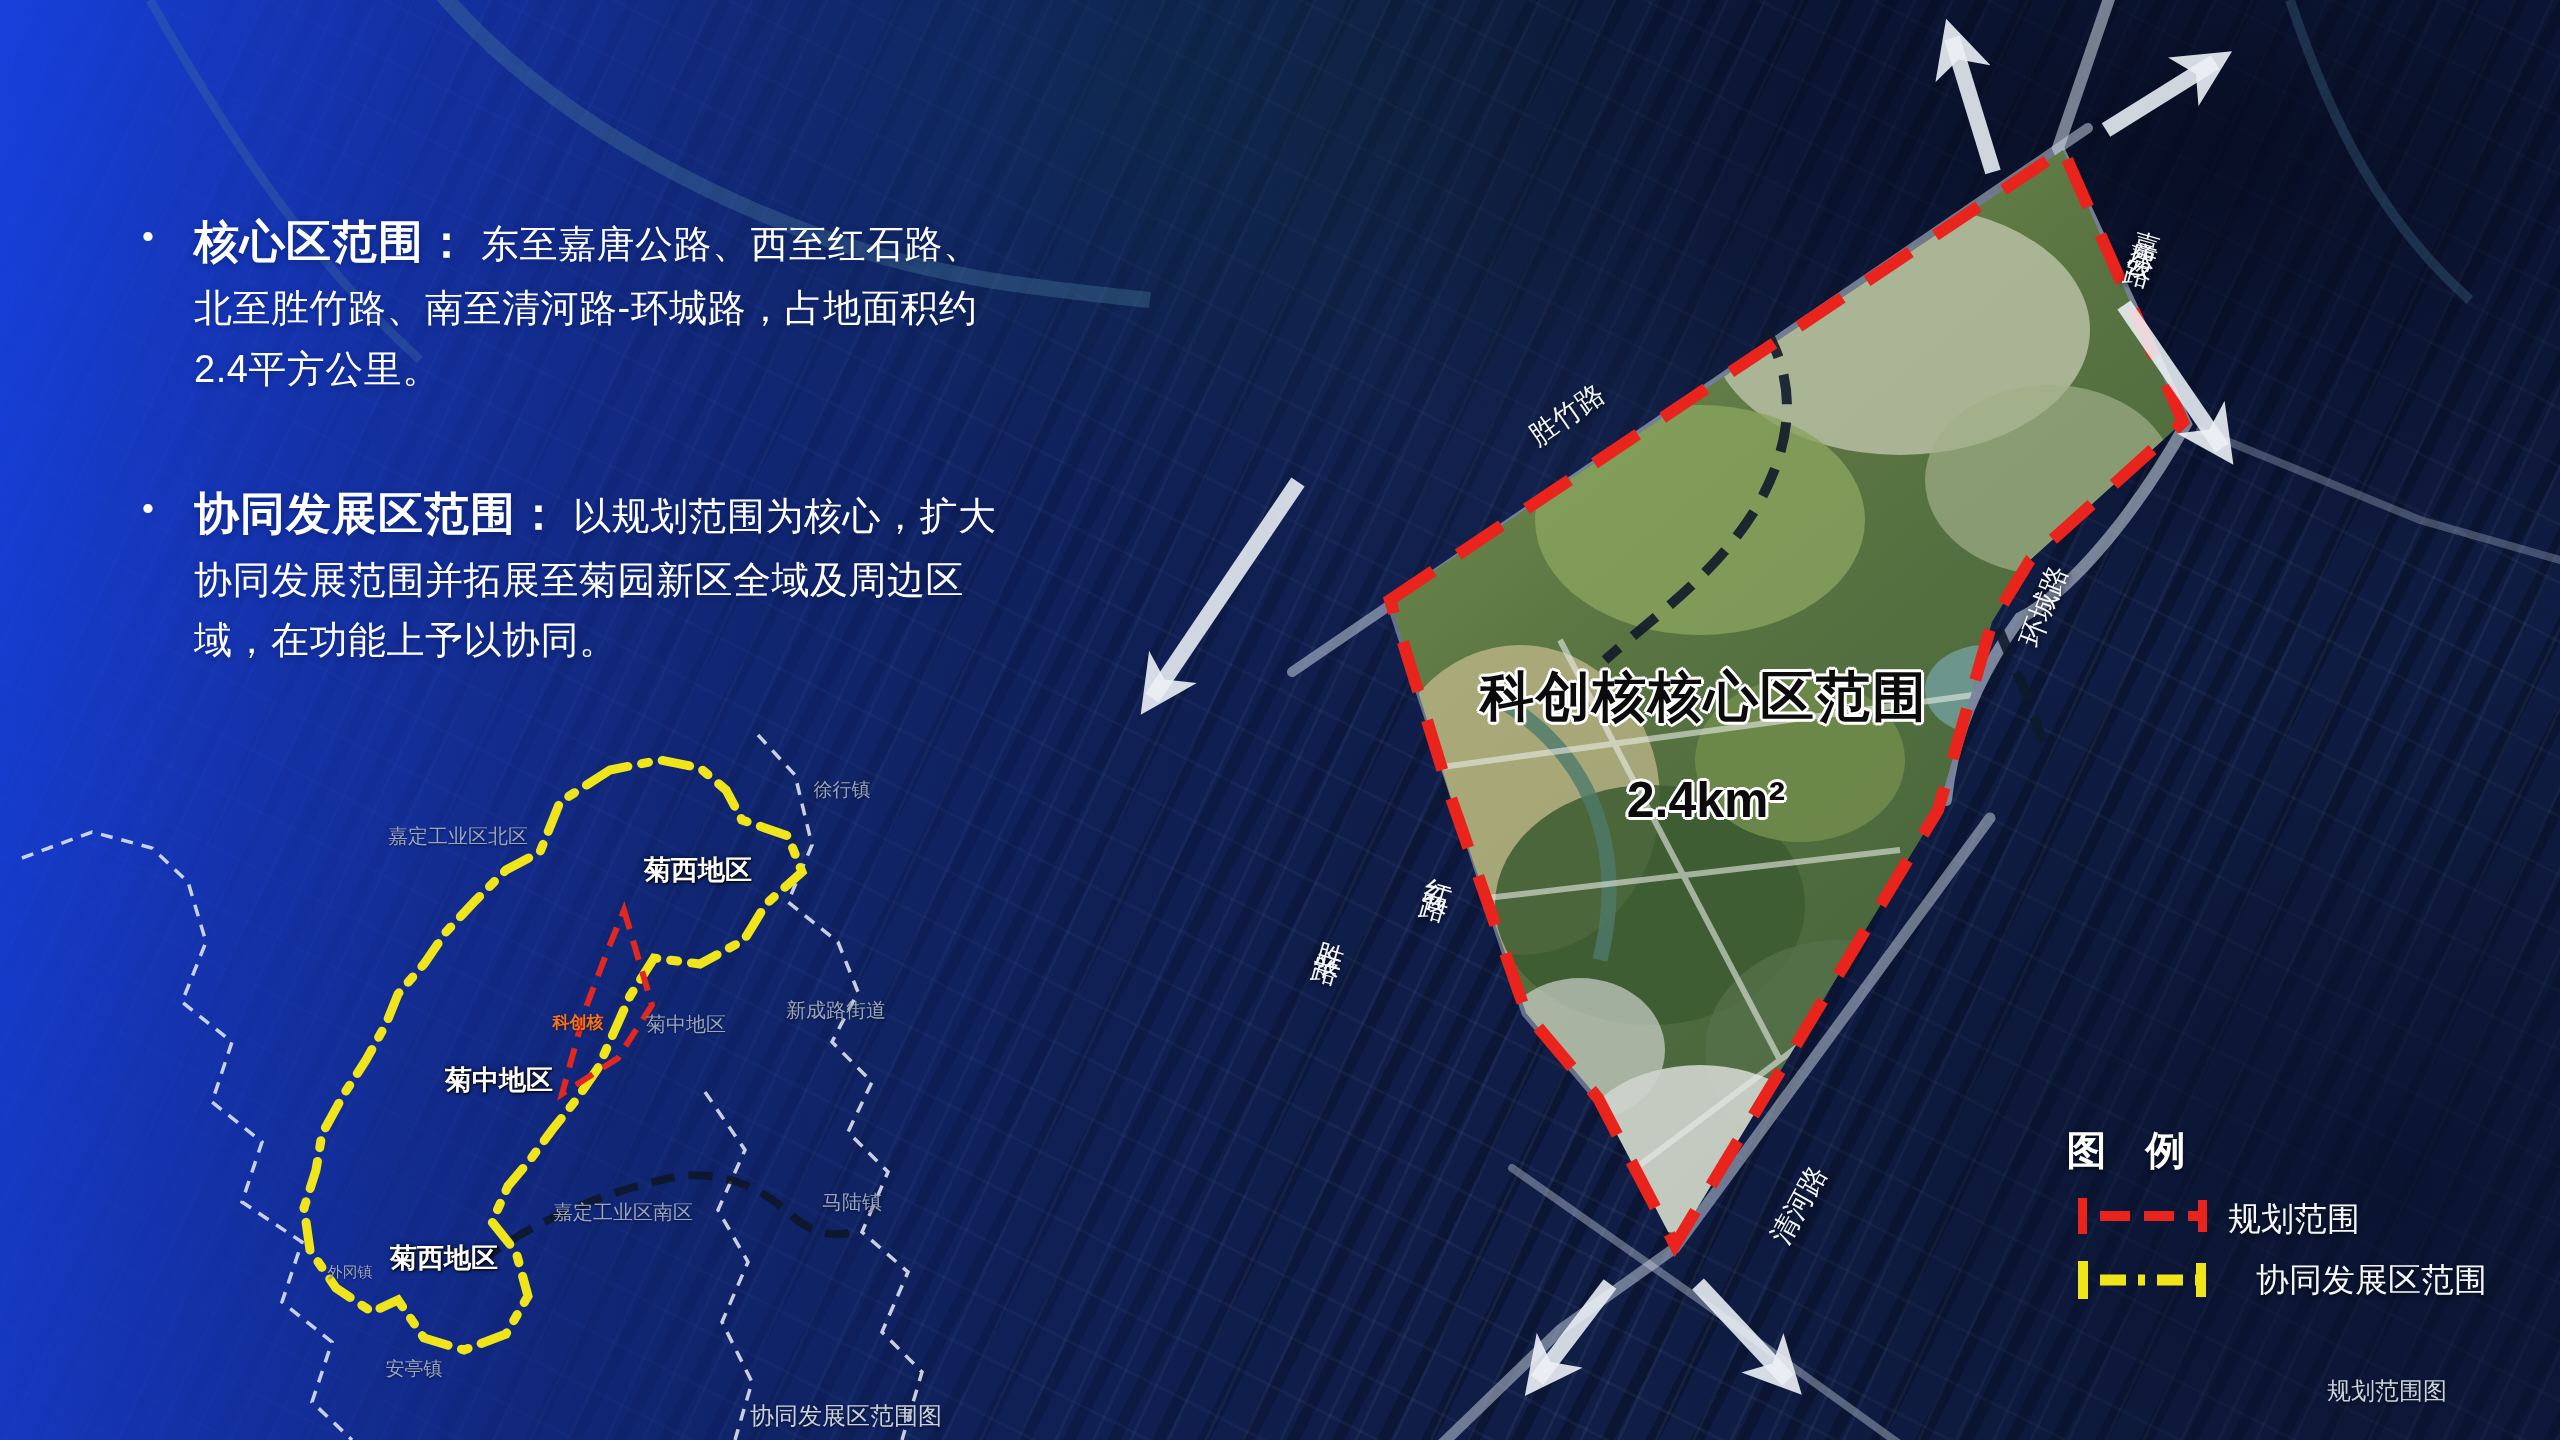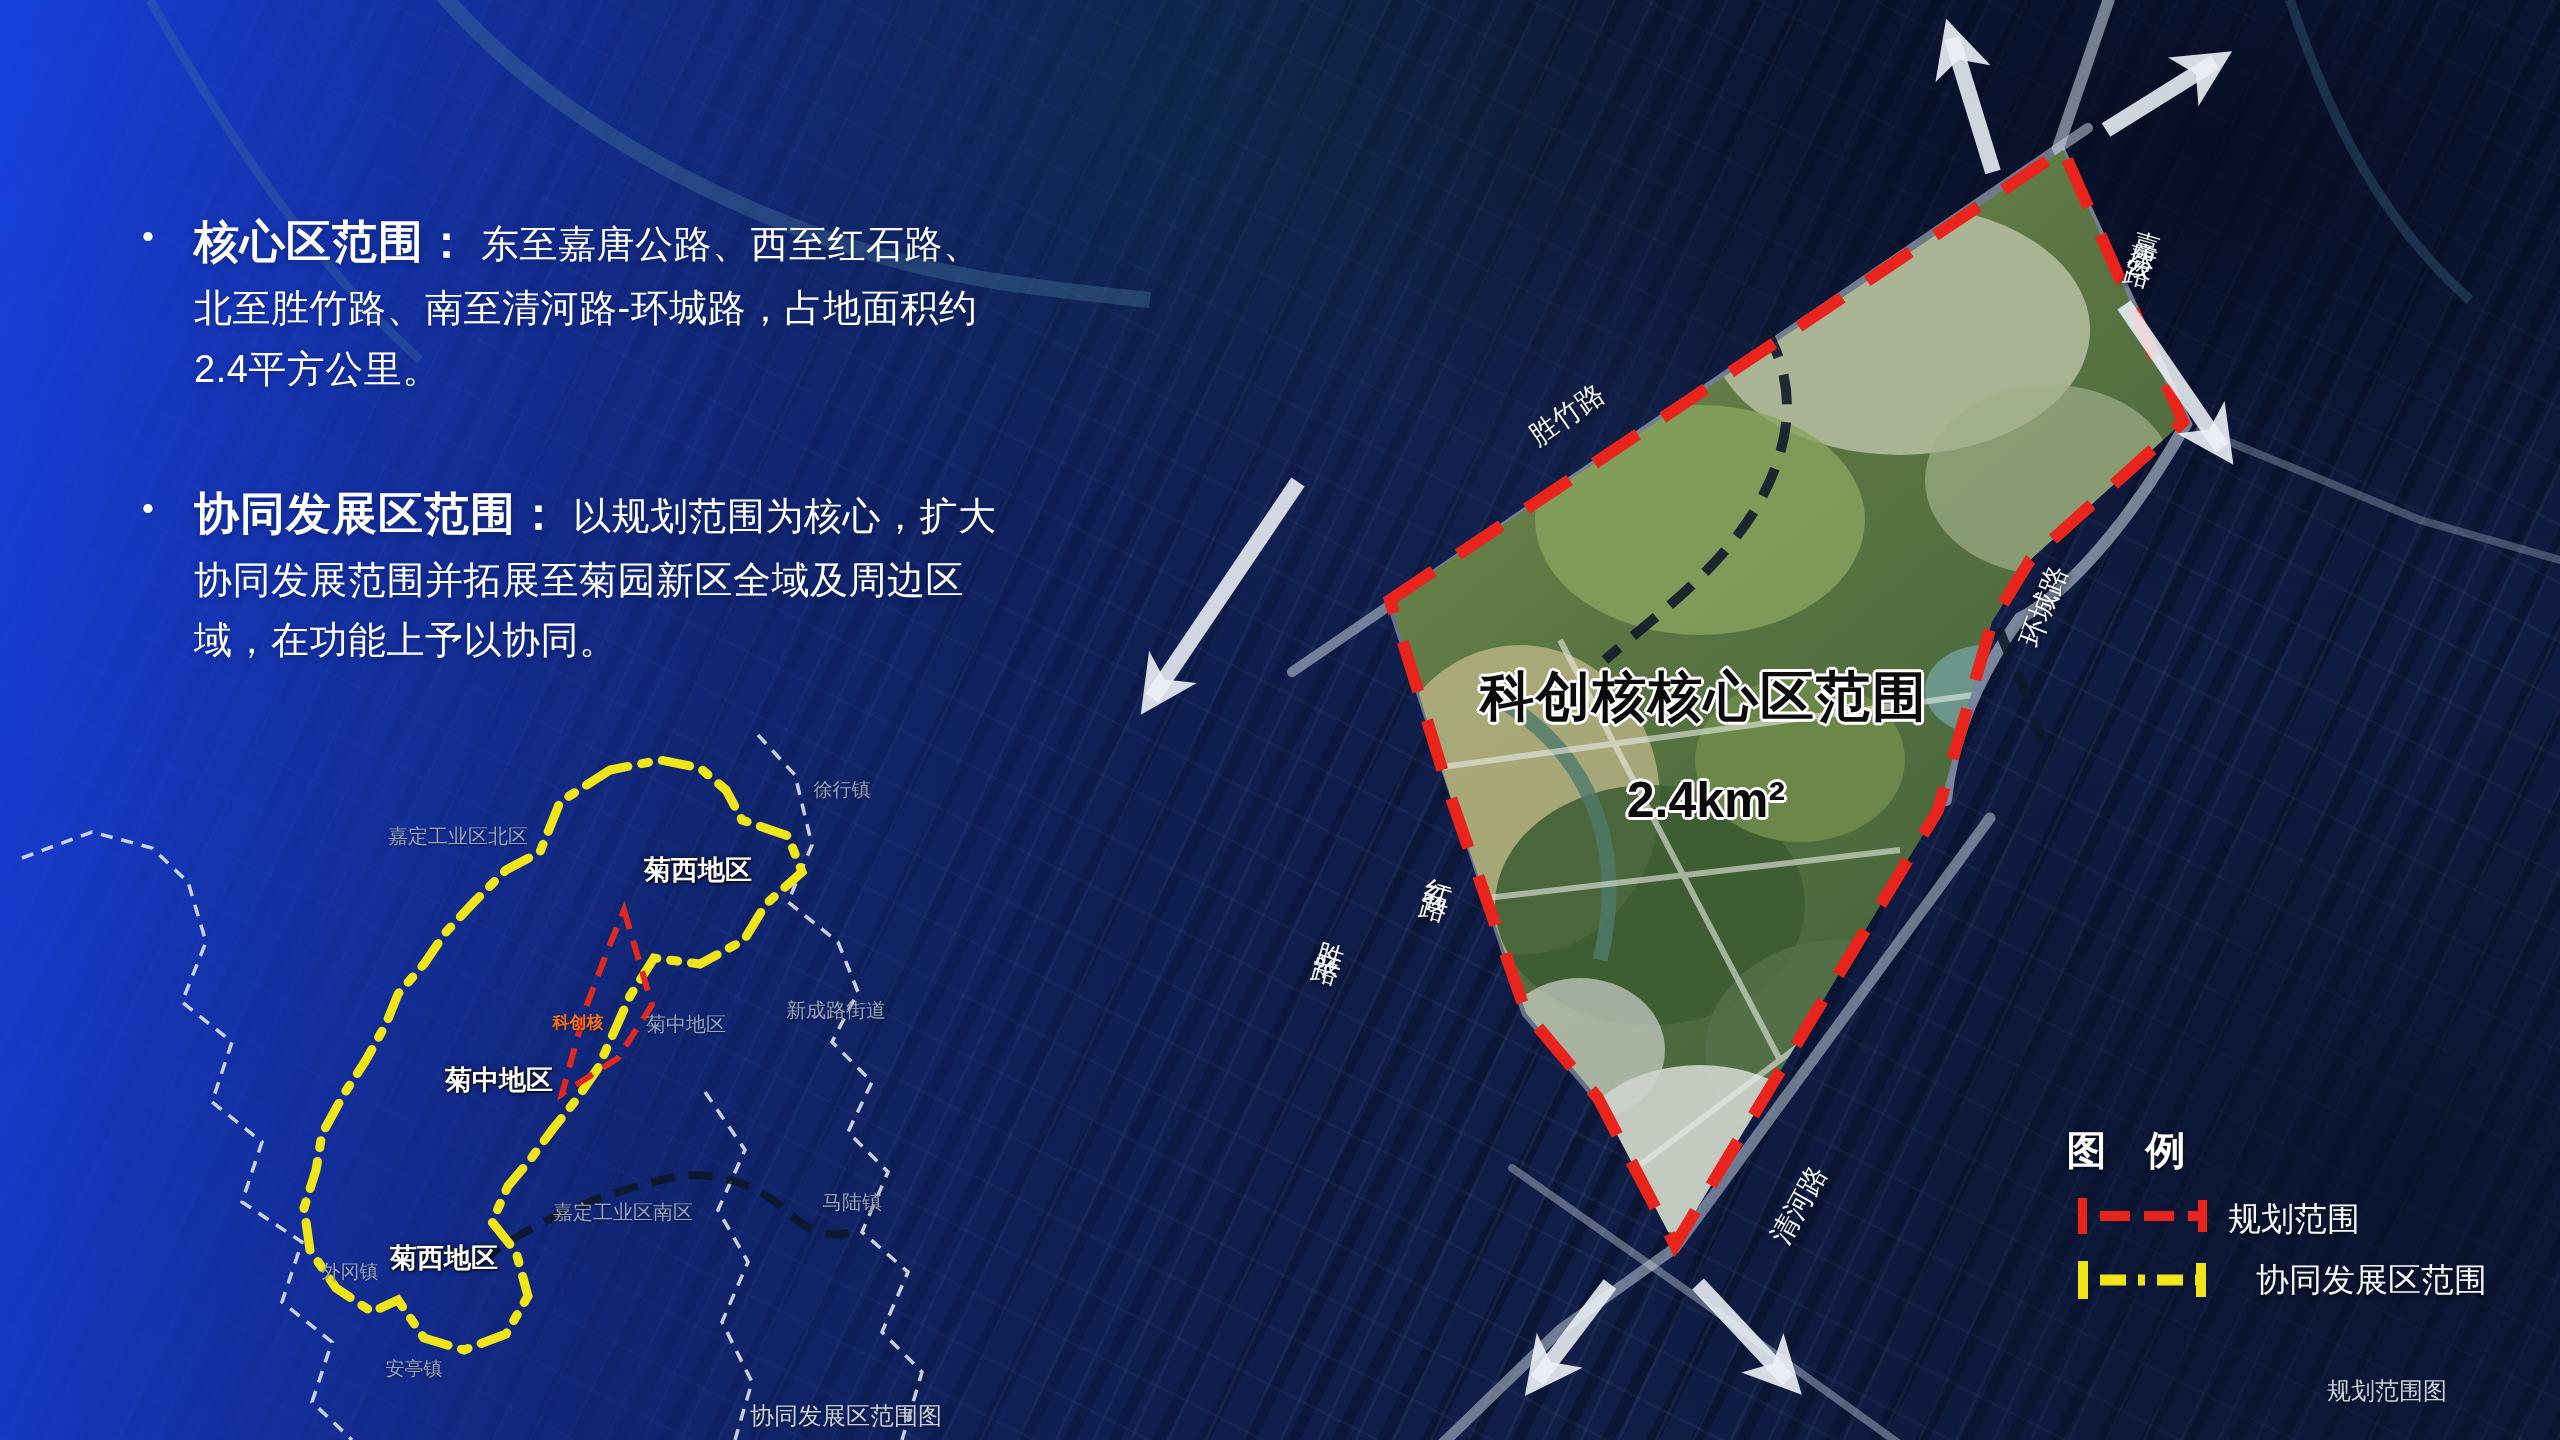--- a/index.html
+++ b/index.html
@@ -86,7 +86,7 @@
   .p-malu{left:838px;top:1202px;}
   .p-nan{left:609px;top:1212px;}
   .r-juxi{left:444px;top:1258px;}
-  .p-waigang{left:336px;top:1271px;font-size:19px;}
+  .p-waigang{left:336px;top:1271px;font-size:15px;}
   .p-anting{left:400px;top:1368px;font-size:19px;}
 </style>
 </head>

